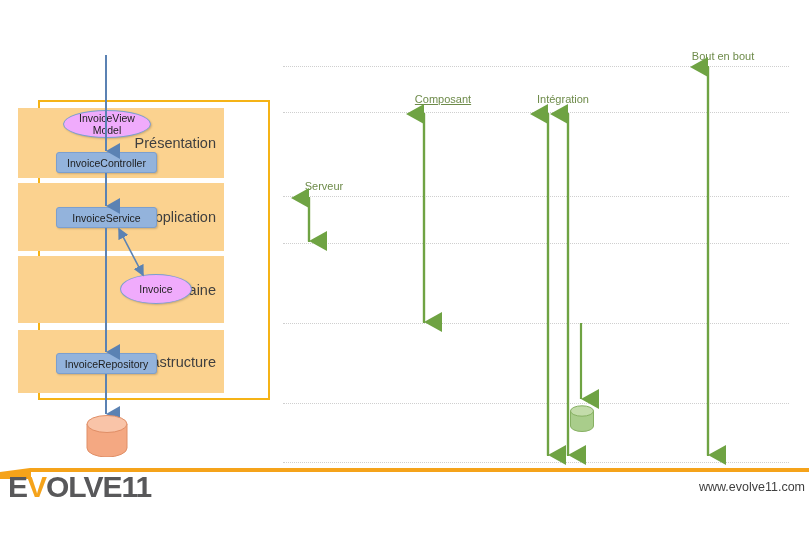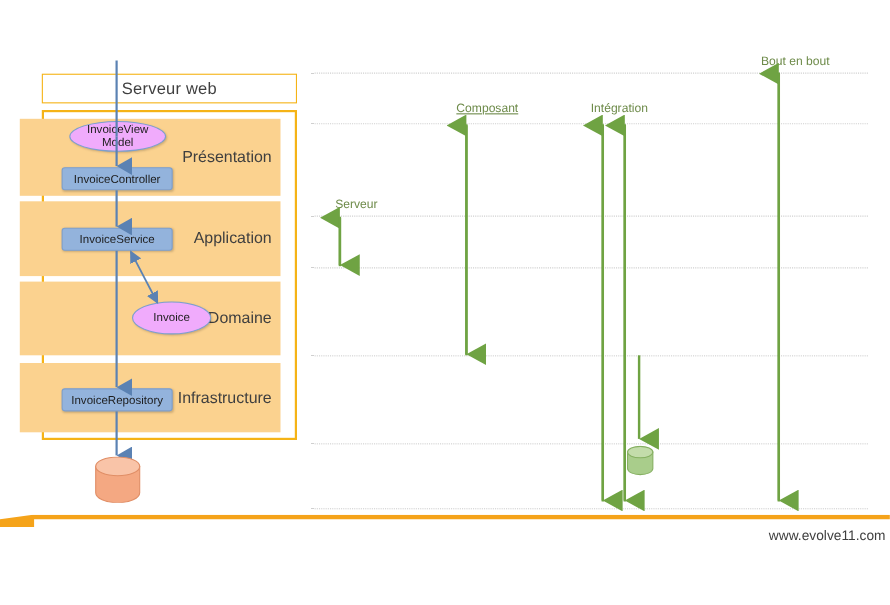--- a/index.html
+++ b/index.html
@@ -164,9 +164,6 @@
 
 <div id="slide">
 
-  <div class="server-box">
-    <span class="lbl">Serveur web</span>
-  </div>
 
   <div class="arch-frame"></div>
 

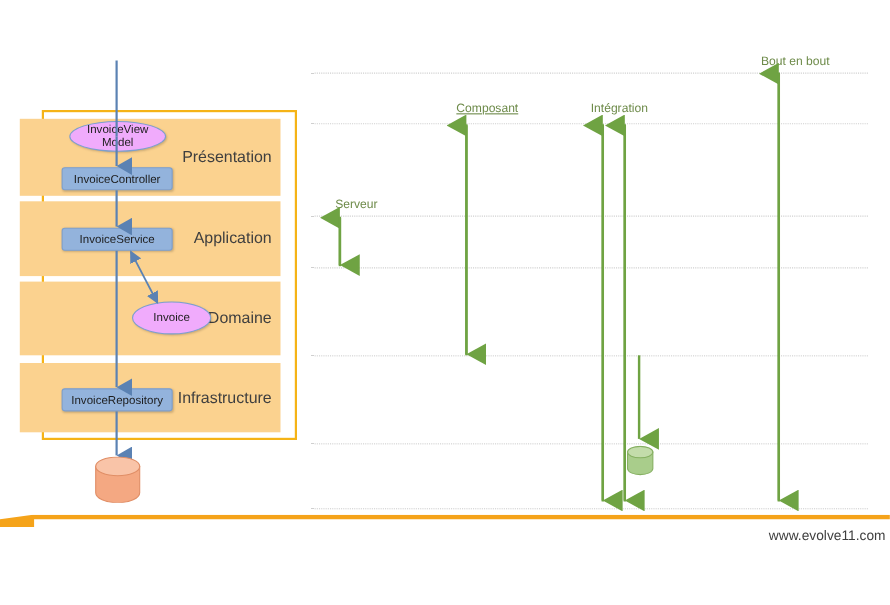--- a/index.html
+++ b/index.html
@@ -58,7 +58,7 @@
   .layer {
     position: absolute;
     left: 18px;
-    width: 237px;
+    width: 206px;
     background: #FBD28F;
     box-sizing: border-box;
     text-align: center;

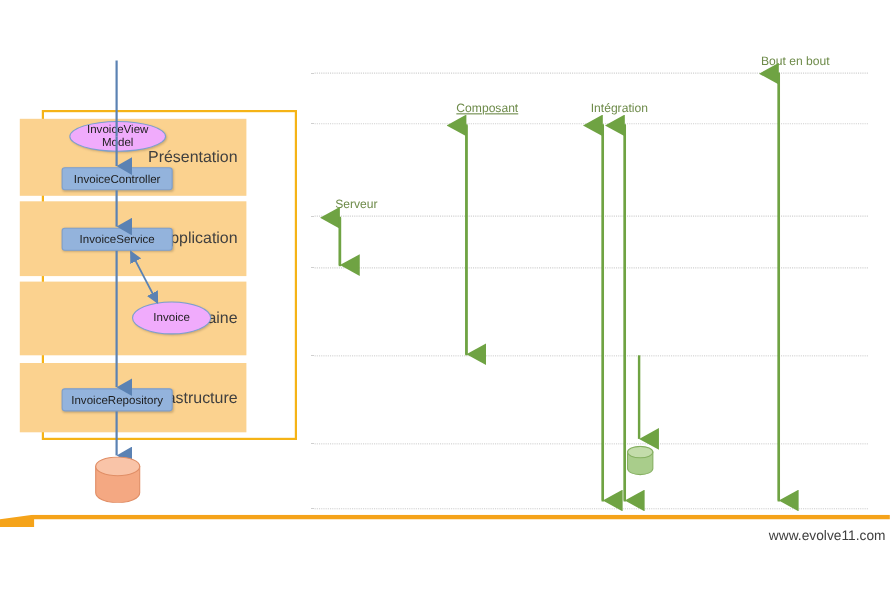--- a/index.html
+++ b/index.html
@@ -267,6 +267,9 @@
     <path d="M0,11 L0,4 L30,0 L809,0 L809,4 L31,4 L31,11 Z" fill="#F5A31A"></path>
   </svg>
 
+  <div class="logo">
+    <span class="g">E</span><span class="o">V</span><span class="g">OLVE11</span>
+  </div>
 
   <div class="site">www.evolve11.com</div>
 

